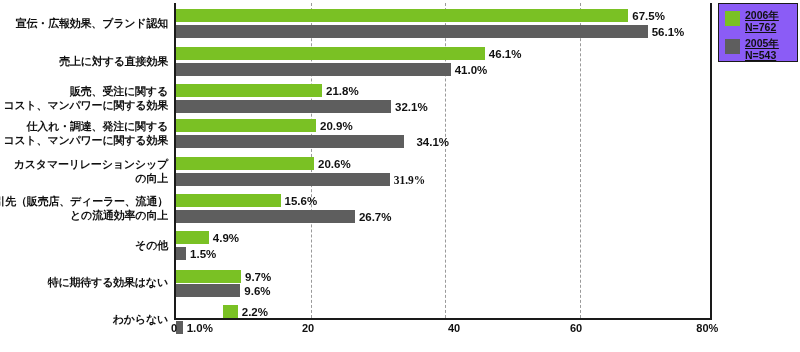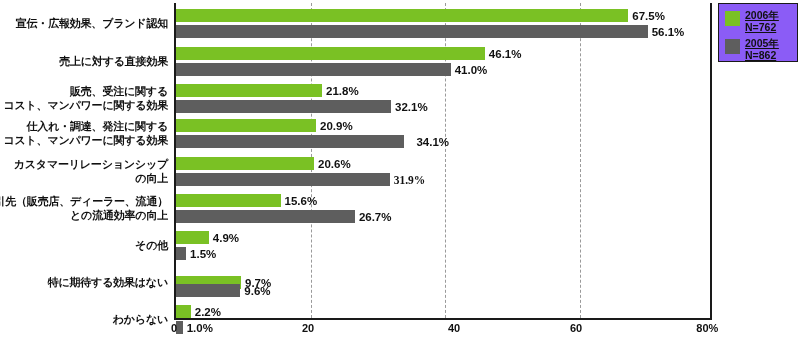--- a/index.html
+++ b/index.html
@@ -268,7 +268,7 @@
       <div class="legend-item">
         <div class="legend-swatch s2005" style="background: rgb(94, 94, 94);"></div>
         <div class="legend-text">2005年
-N=862</div>
+N=543</div>
       </div>
     </div>
 

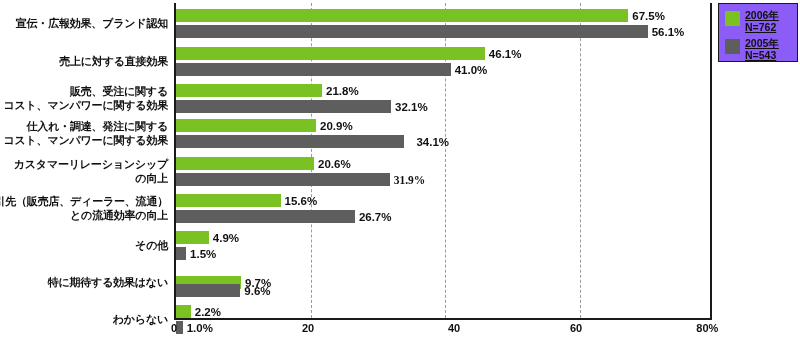--- a/index.html
+++ b/index.html
@@ -230,7 +230,7 @@
       </div>
       <div class="cat-row" style="top: 0px;">
         <div class="cat-label" style="top: 275.75px;">特に期待する効果はない</div>
-        <div class="bar-wrap" style="top: 276px; width: 536px;">
+        <div class="bar-wrap" style="top: 270px; width: 536px;">
           <div class="bar s2006" style="width: 64.99px; background: rgb(122, 193, 36);"></div>
           <div class="bar-value" style="left: 64.99px;">9.7%</div>
         </div>

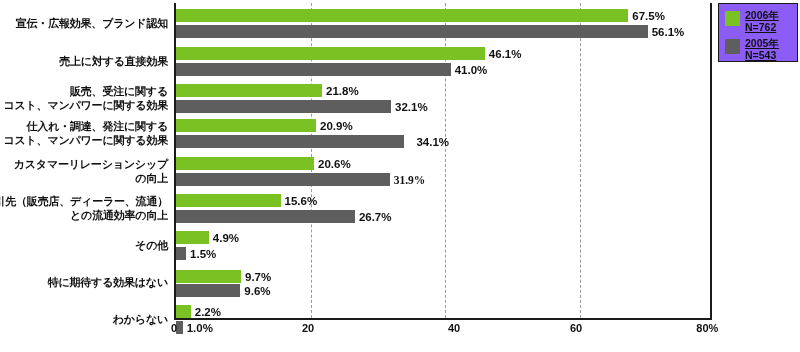--- a/index.html
+++ b/index.html
@@ -241,7 +241,7 @@
       </div>
       <div class="cat-row" style="top: 0px;">
         <div class="cat-label" style="top: 312.75px;">わからない</div>
-        <div class="bar-wrap" style="top: 305px; width: 536px;">
+        <div class="bar-wrap" style="top: 305px; width: 536px; margin-left: 47px;">
           <div class="bar s2006" style="width: 14.74px; background: rgb(122, 193, 36);"></div>
           <div class="bar-value" style="left: 14.74px;">2.2%</div>
         </div>

